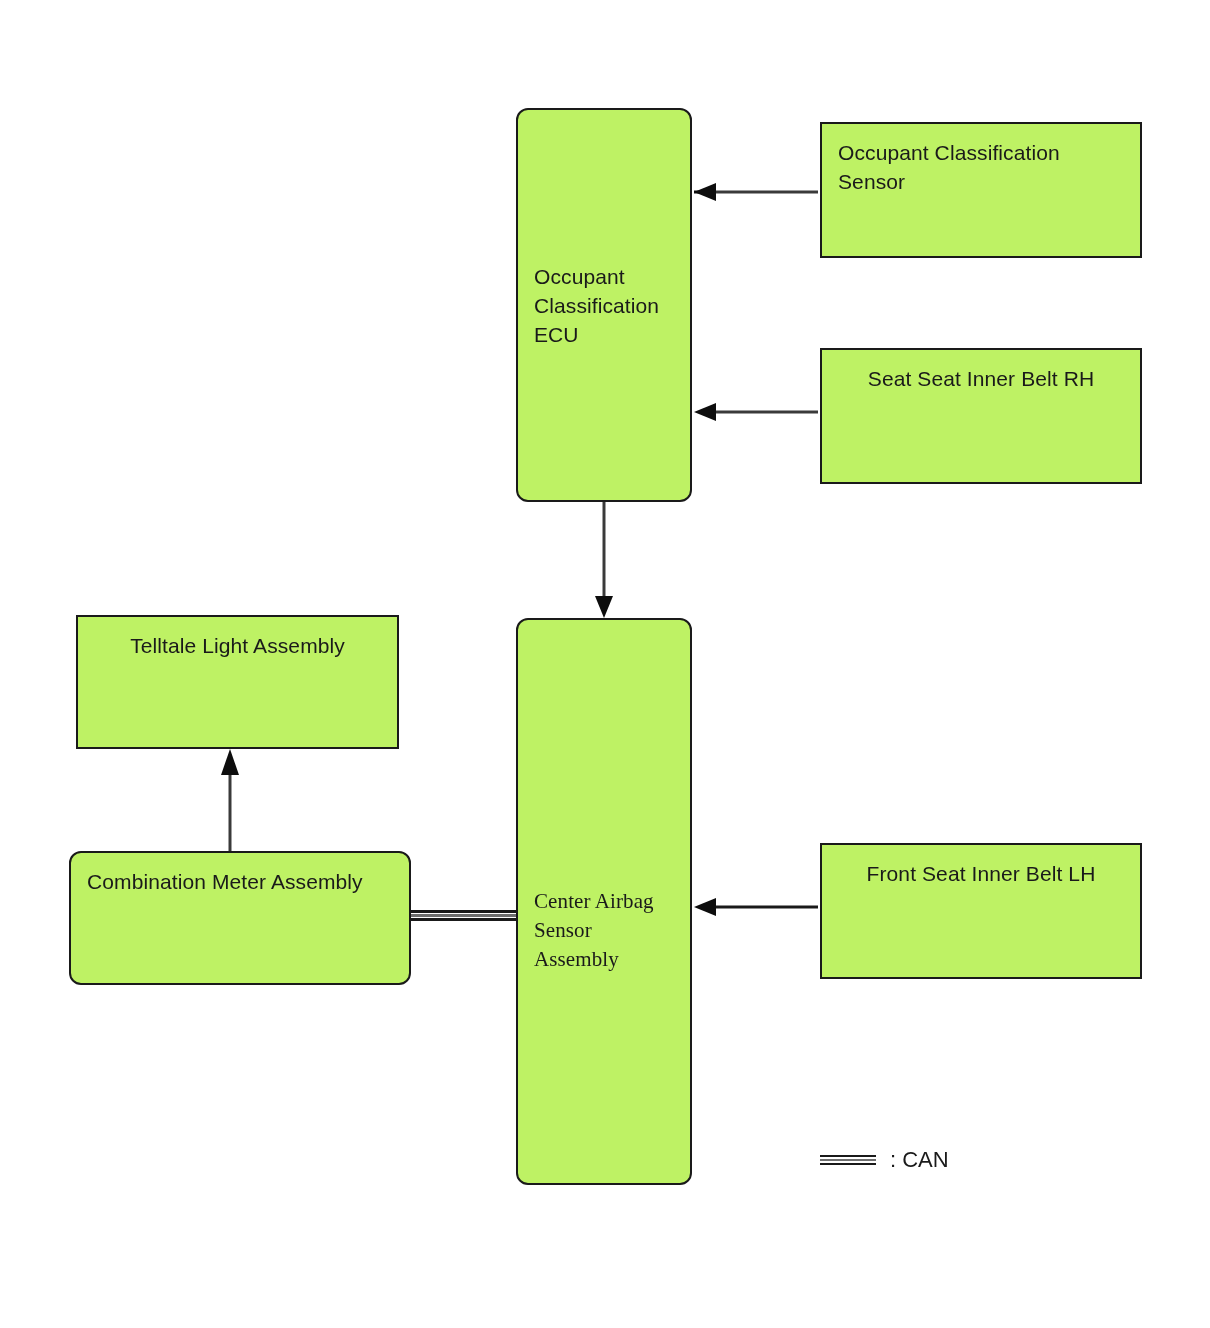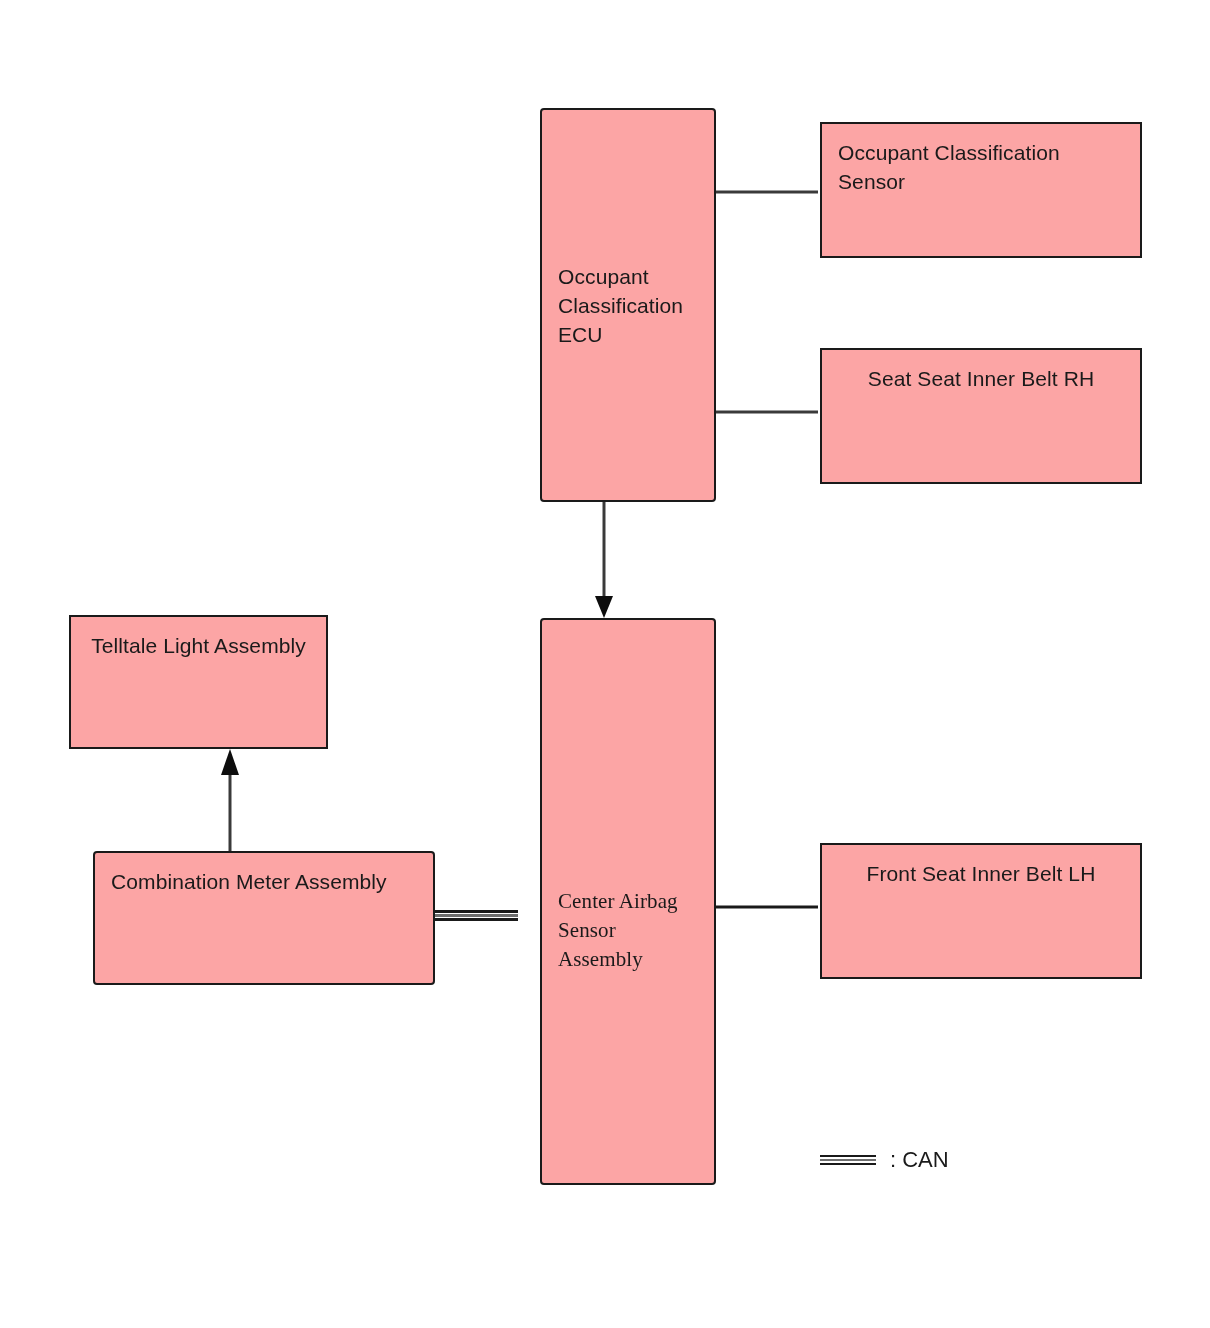--- a/index.html
+++ b/index.html
@@ -20,7 +20,7 @@
   .node {
     position: absolute;
     box-sizing: border-box;
-    background: #fca5a5;
+    background: #bef264;
     border: 2.5px solid #1a1a1a;
     color: #1a1a1a;
   }

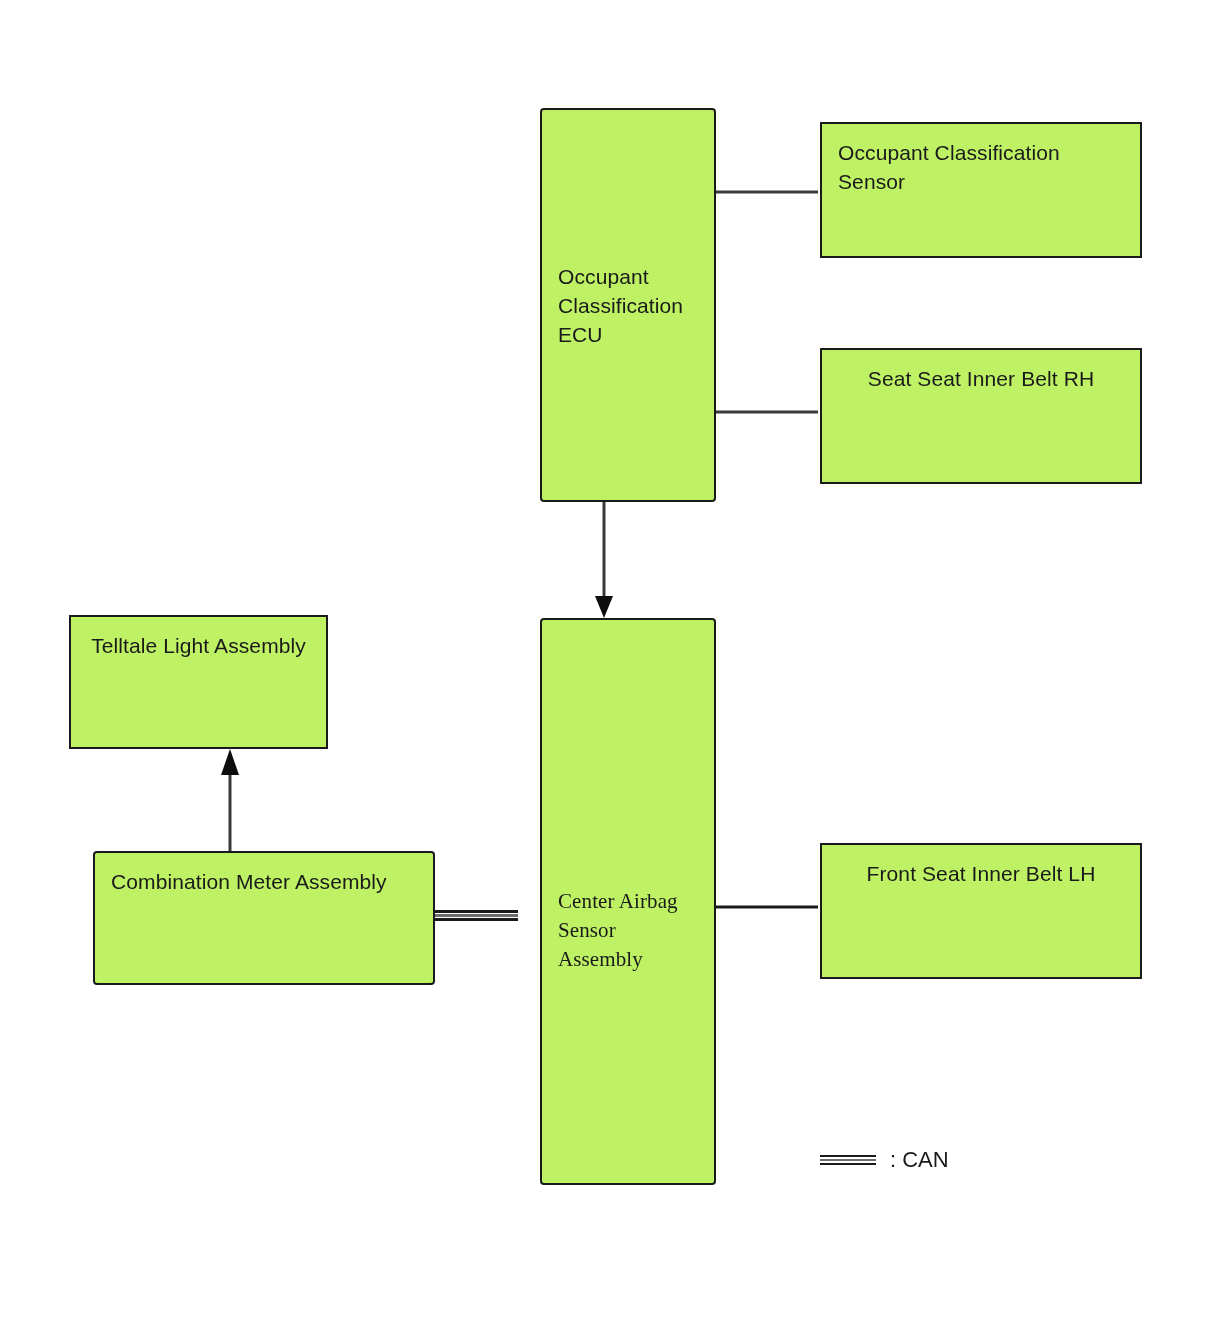--- a/index.html
+++ b/index.html
@@ -25,8 +25,7 @@
     color: #1a1a1a;
   }
   .node.rounded {
-    border-radius: 4px;
-    margin-left: 24px;
+    border-radius: 12px;
   }
   .node .label {
     position: absolute;

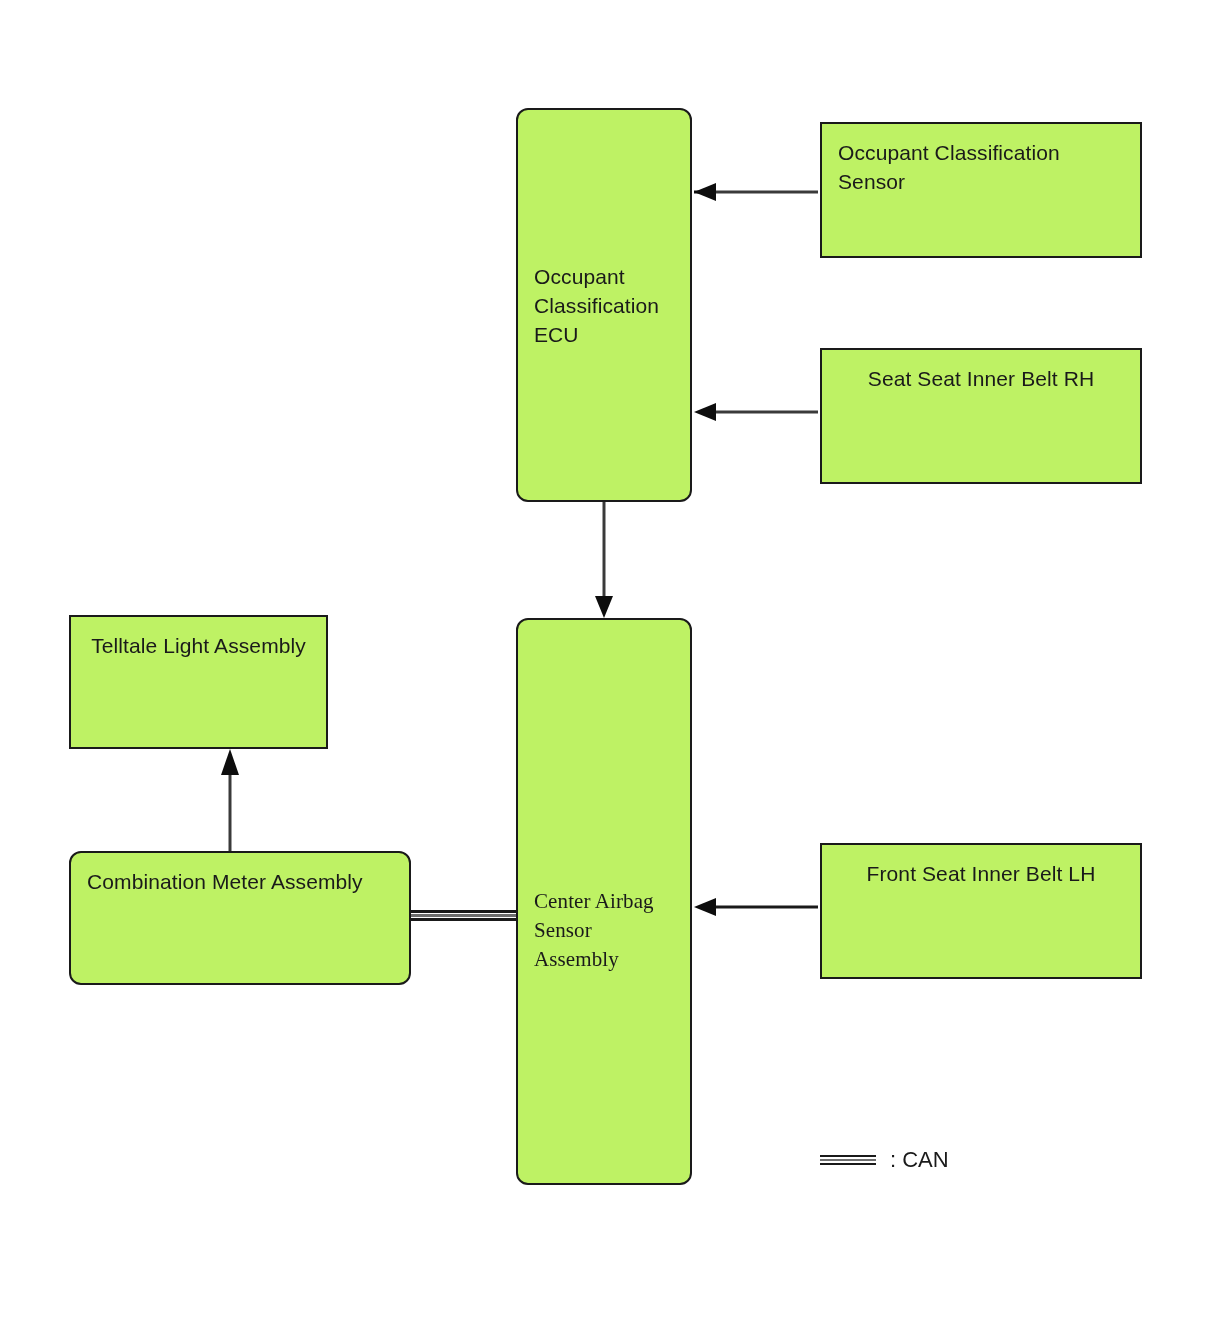--- a/index.html
+++ b/index.html
@@ -158,7 +158,7 @@
     <div class="label lbl-tc">Seat Seat Inner Belt RH</div>
   </div>
 
-  <div class="node" style="left:69px; top:615px; width:259px; height:134px;">
+  <div class="node" style="left:76px; top:615px; width:323px; height:134px;">
     <div class="label lbl-tc">Telltale Light Assembly</div>
   </div>
 

